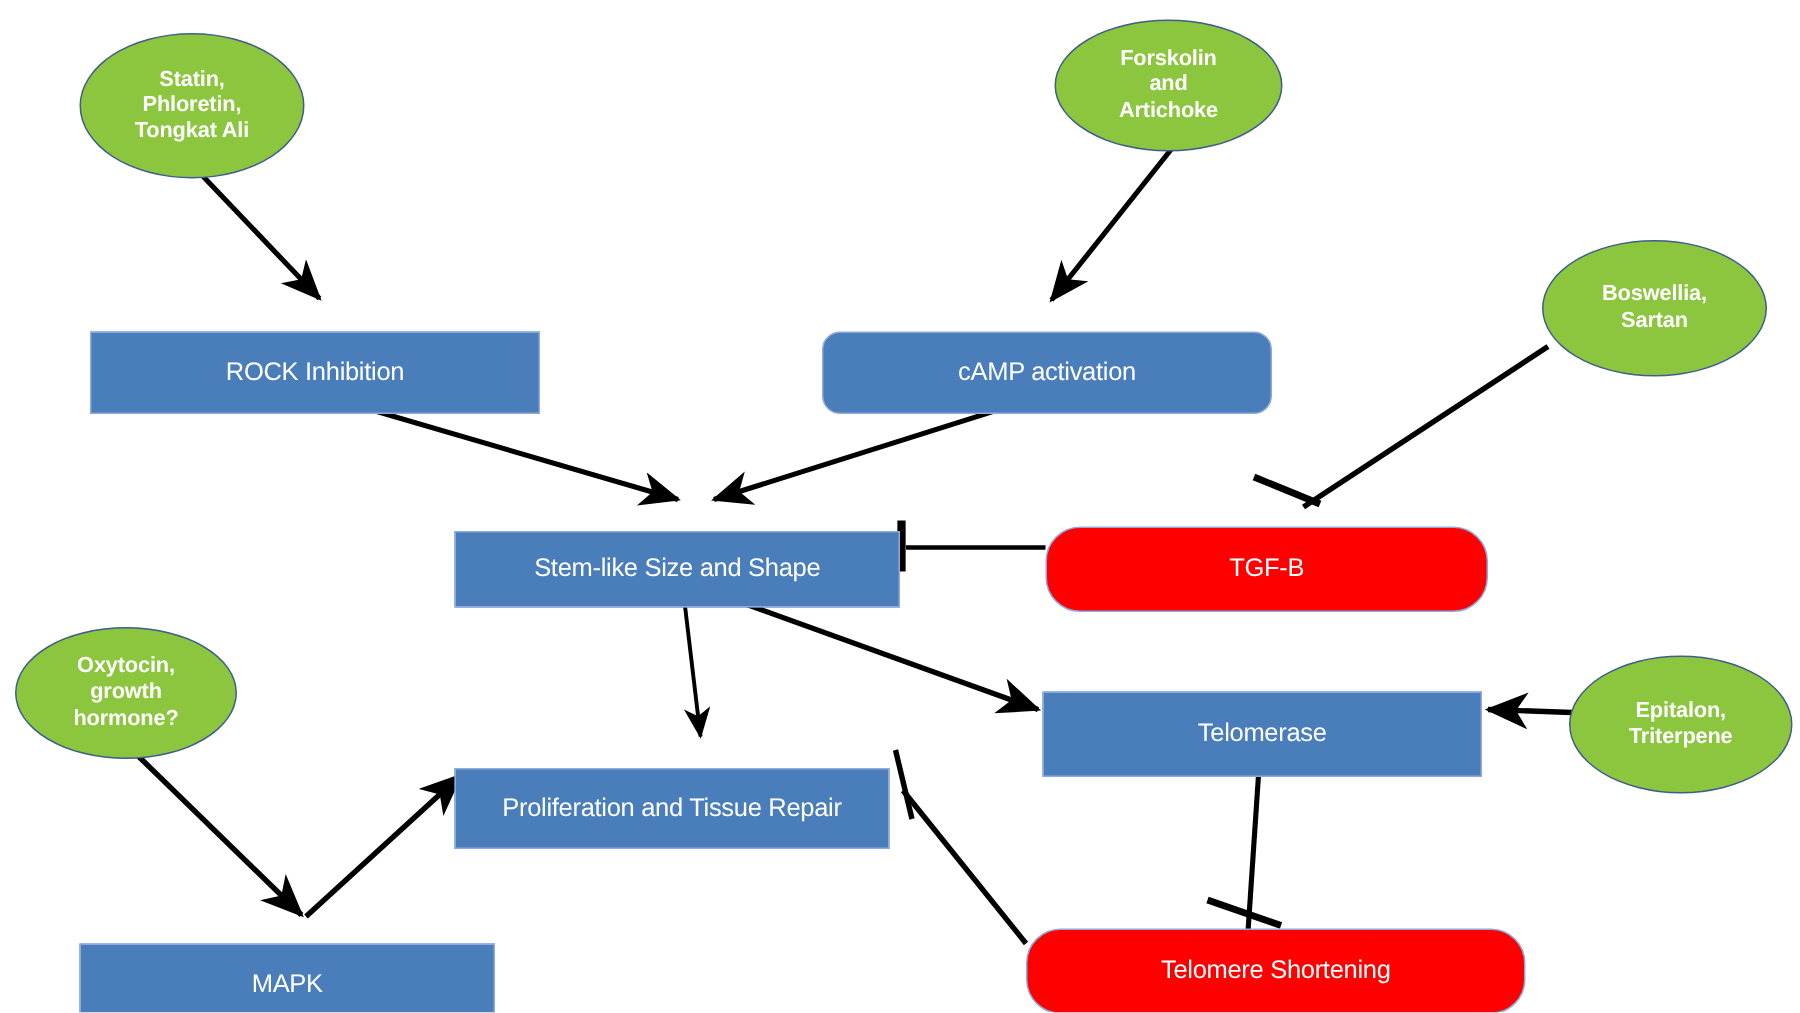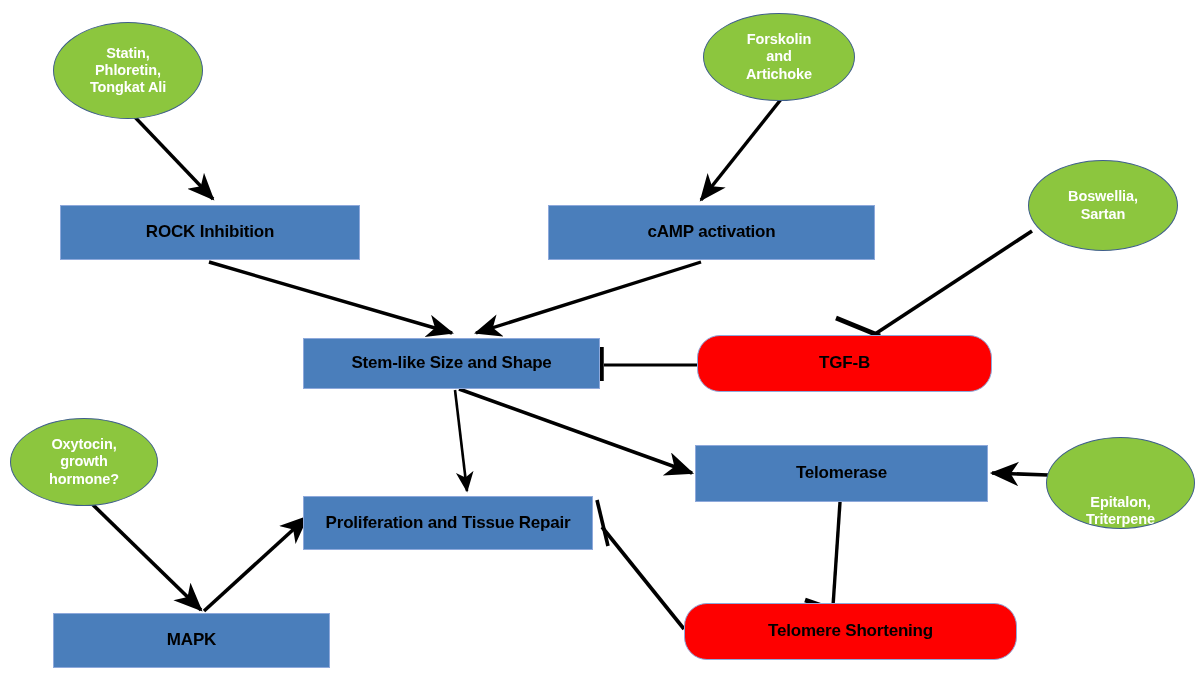--- a/index.html
+++ b/index.html
@@ -34,10 +34,11 @@
   }
   .box {
     border: 1px solid #8ea9db;
-    color: #000000;
+    color: #ffffff;
     font-size: 17px;
-    font-weight: 700;
+    font-weight: 400;
     letter-spacing: -0.2px;
+    margin-top: 16px;
   }
   .box.blue { background: #4a7ebb; }
   .box.red  { background: #fe0000; border-radius: 23px; }

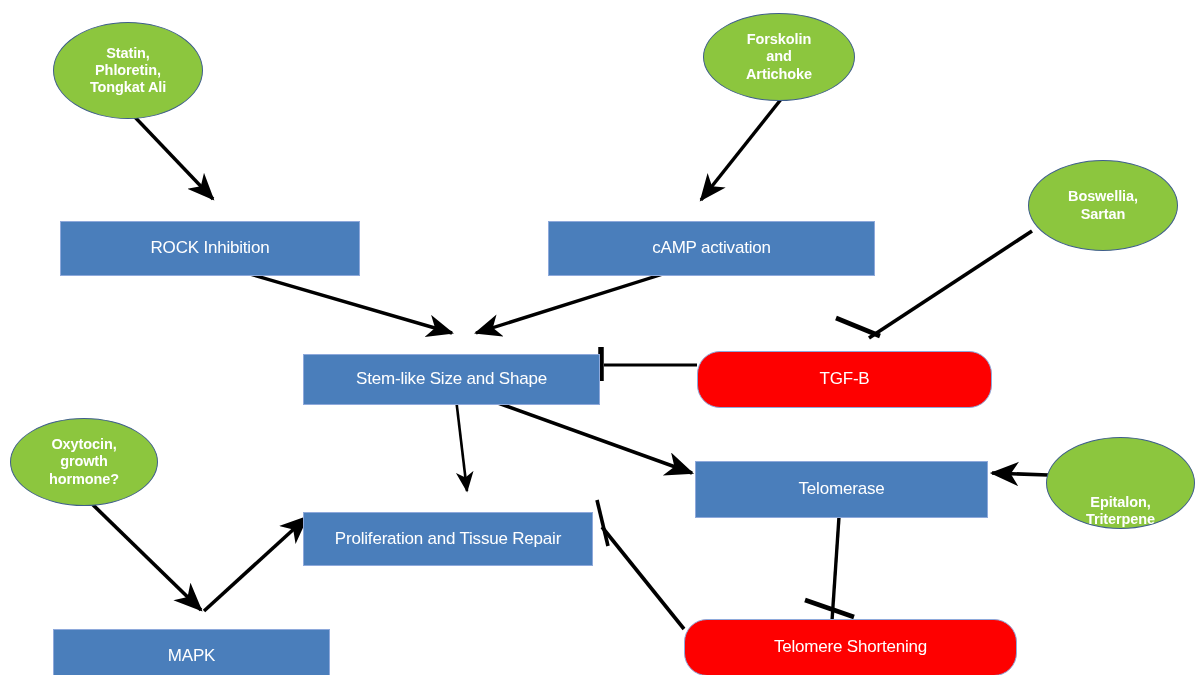--- a/index.html
+++ b/index.html
@@ -129,7 +129,7 @@
     <span class="node-label">ROCK Inhibition</span>
   </div>
 
-  <div class="node box blue" style="left:548px; top:205px; width:327px; height:55px;">
+  <div class="node box blue" style="left:548px; top:205px; width:300px; height:55px;border-radius:12px;">
     <span class="node-label">cAMP activation</span>
   </div>
 

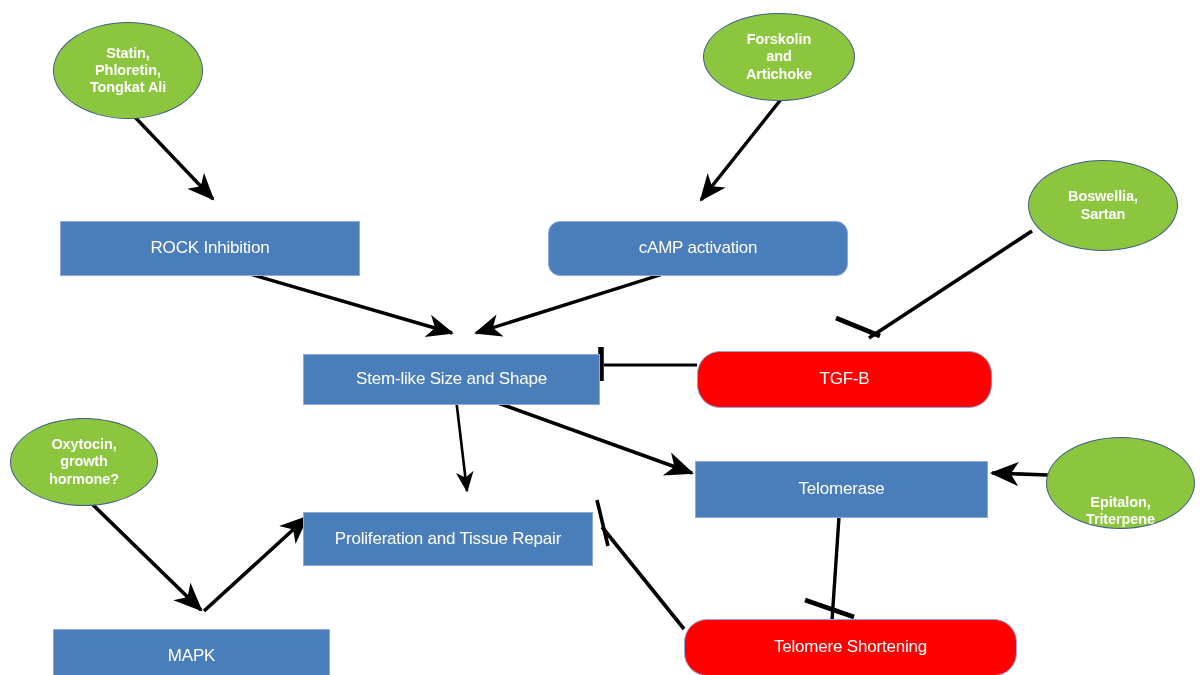--- a/index.html
+++ b/index.html
@@ -120,7 +120,7 @@
 hormone?</span>
   </div>
 
-  <div class="node ellipse" style="left:1046px; top:437px; width:149px; height:92px;align-items:flex-end;">
+  <div class="node ellipse" style="left:1046px; top:437px; width:149px; height:92px;">
     <span class="node-label">Epitalon,
 Triterpene</span>
   </div>

